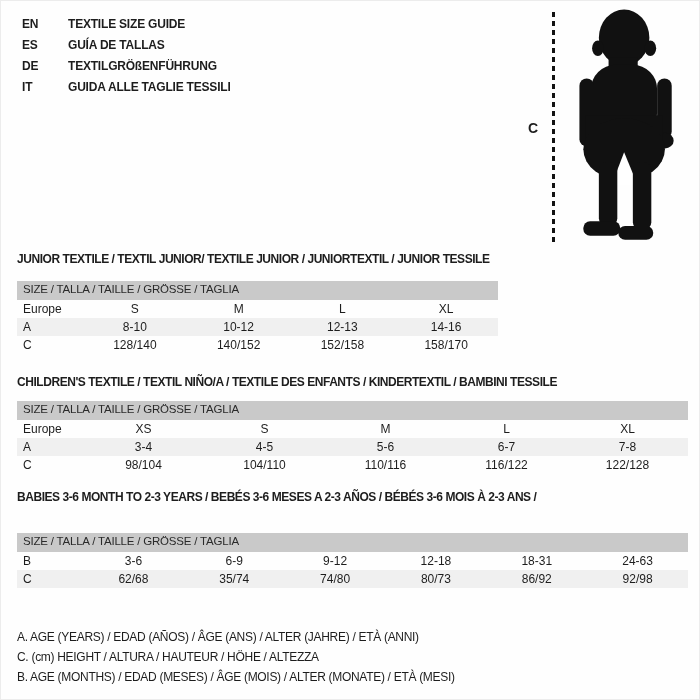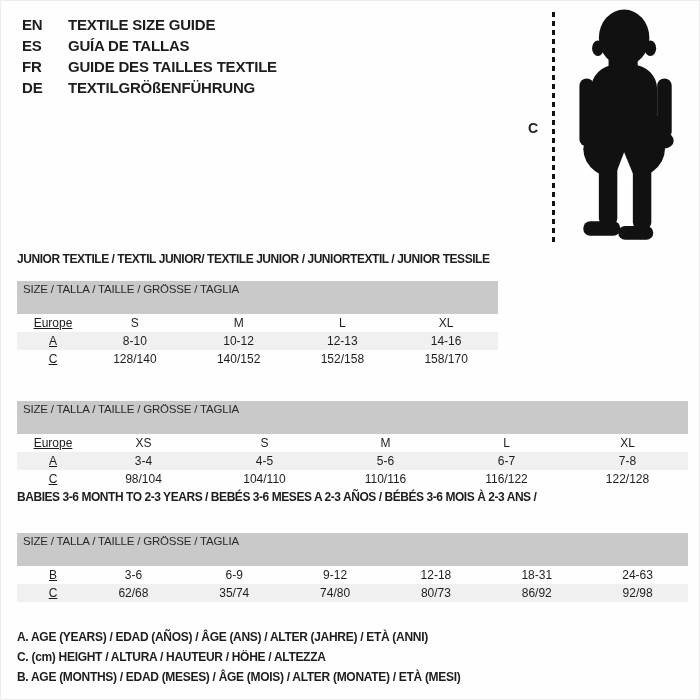--- a/index.html
+++ b/index.html
@@ -10,7 +10,7 @@
   }
   
   #langs{position:absolute;left:22px;top:14px;}
-  .lang-row{display:flex;height:21px;line-height:21px;font-weight:bold;font-size:15px;letter-spacing:-0.2px;}
+  .lang-row{display:flex;height:21px;line-height:21px;font-weight:bold;font-size:12px;letter-spacing:-0.2px;}
   .lang-code{width:46px;}
   
   #dash-line{position:absolute;left:552px;top:12px;width:3px;height:234px;

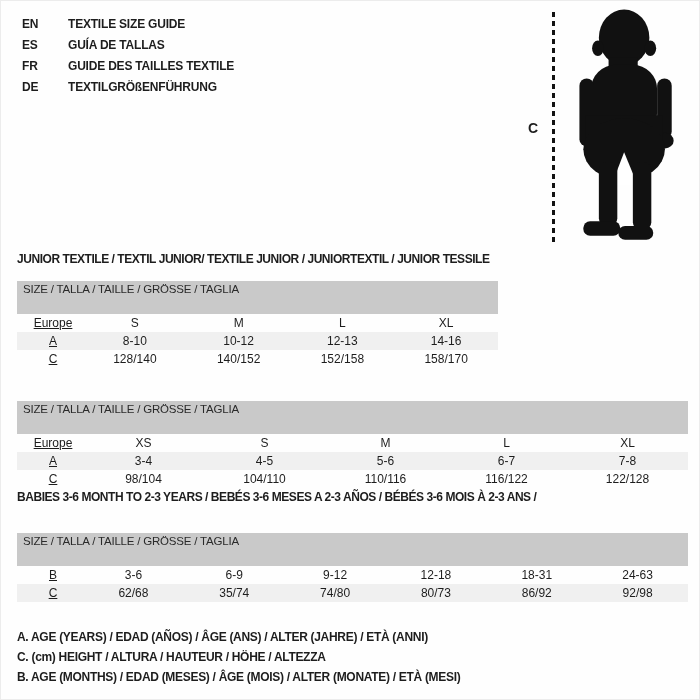--- a/index.html
+++ b/index.html
@@ -49,10 +49,6 @@
     <div class="lang-row">
       <span class="lang-code">ES</span>
       <span class="lang-label">GUÍA DE TALLAS</span>
-    </div>
-    <div class="lang-row">
-      <span class="lang-code">FR</span>
-      <span class="lang-label">GUIDE DES TAILLES TEXTILE</span>
     </div>
     <div class="lang-row">
       <span class="lang-code">DE</span>

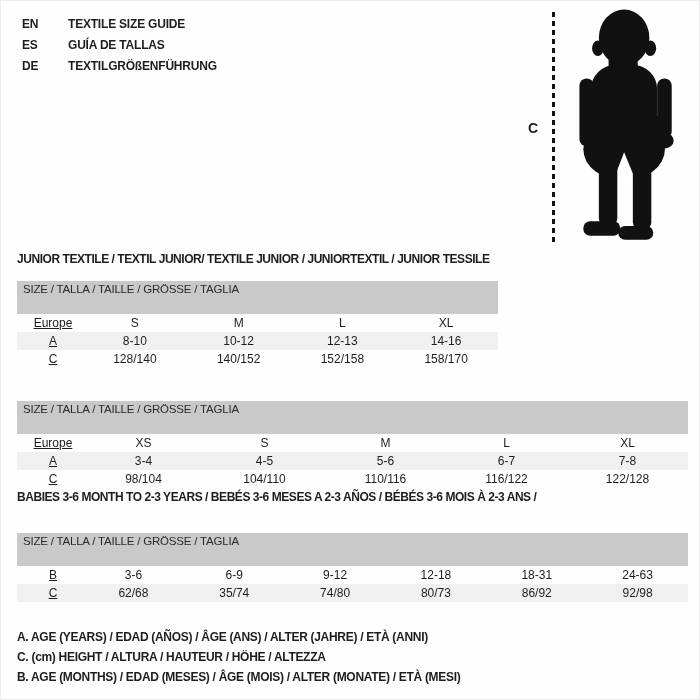--- a/index.html
+++ b/index.html
@@ -53,6 +53,10 @@
     <div class="lang-row">
       <span class="lang-code">DE</span>
       <span class="lang-label">TEXTILGRÖßENFÜHRUNG</span>
+    </div>
+    <div class="lang-row">
+      <span class="lang-code">IT</span>
+      <span class="lang-label">GUIDA ALLE TAGLIE TESSILI</span>
     </div>
   </div>
 

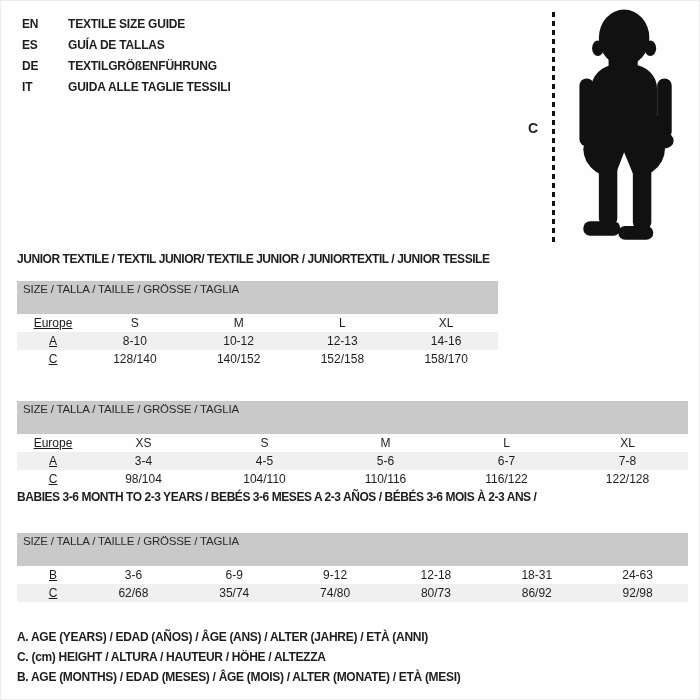--- a/index.html
+++ b/index.html
@@ -27,7 +27,7 @@
   .t-narrow{width:481px;}
   .t-wide{width:671px;}
   #t1{top:281px;} #t2{top:401px;} #t3{top:533px;}
-  .thead{height:33px;line-height:17px;background:#c9c9c9;padding-left:6px;font-size:11.5px;letter-spacing:-0.2px;color:#2a2a2a;}
+  .thead{height:19px;line-height:17px;background:#c9c9c9;padding-left:6px;font-size:11.5px;letter-spacing:-0.2px;color:#2a2a2a;}
   .trow{display:flex;height:18px;line-height:18px;}
   .trow.shaded{background:#f0f0f0;}
   .tlabel{width:60px;padding-left:6px;text-align:center;text-decoration:underline;}

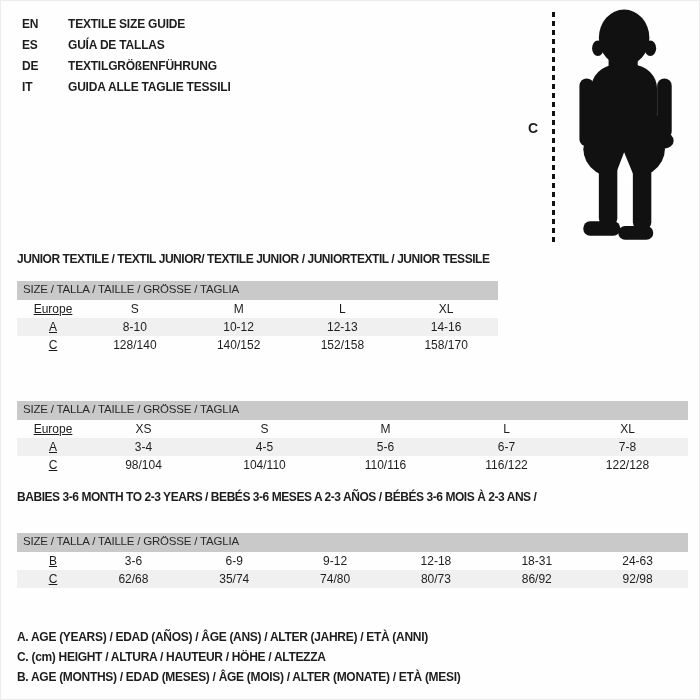--- a/index.html
+++ b/index.html
@@ -30,7 +30,7 @@
   .thead{height:19px;line-height:17px;background:#c9c9c9;padding-left:6px;font-size:11.5px;letter-spacing:-0.2px;color:#2a2a2a;}
   .trow{display:flex;height:18px;line-height:18px;}
   .trow.shaded{background:#f0f0f0;}
-  .tlabel{width:60px;padding-left:6px;text-align:center;text-decoration:underline;}
+  .tlabel{width:60px;padding-left:6px;text-align:left;}
   .tcell{flex:1;text-align:center;}
   
   #footnotes{position:absolute;left:17px;top:627px;}

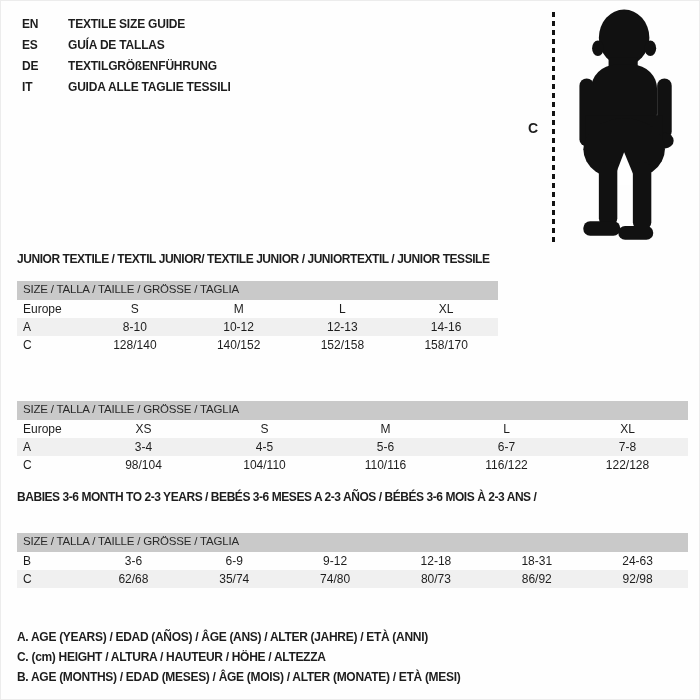--- a/index.html
+++ b/index.html
@@ -120,6 +120,7 @@
     </div>
   </div>
 
+  <div id="h2" class="heading">CHILDREN'S TEXTILE / TEXTIL NIÑO/A / TEXTILE DES ENFANTS / KINDERTEXTIL / BAMBINI TESSILE</div>
   <div id="t2" class="table t-wide">
     <div class="thead">SIZE / TALLA / TAILLE / GRÖSSE / TAGLIA</div>
     <div class="trow">

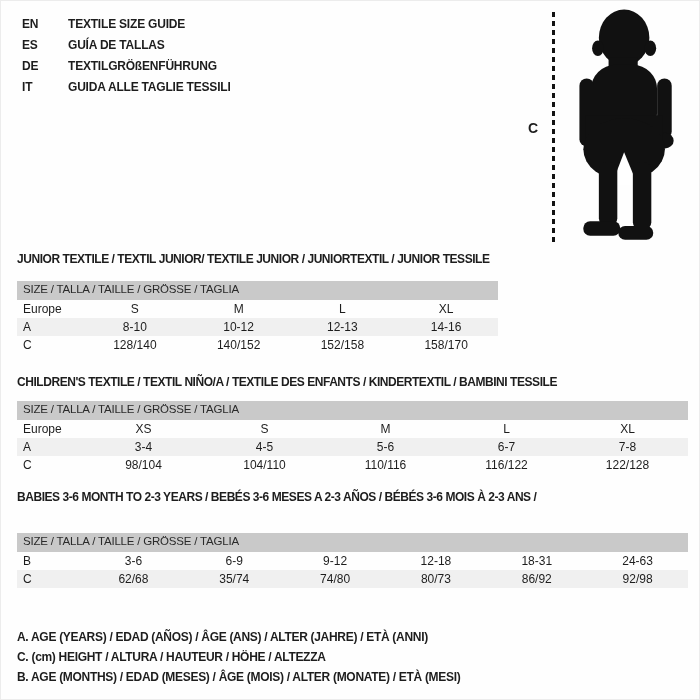--- a/index.html
+++ b/index.html
@@ -34,7 +34,7 @@
   .tcell{flex:1;text-align:center;}
   
   #footnotes{position:absolute;left:17px;top:627px;}
-  .foot{height:20px;line-height:20px;font-weight:bold;font-size:12px;letter-spacing:-0.3px;white-space:nowrap;}
+  .foot{height:20px;line-height:20px;font-weight:normal;font-size:12px;letter-spacing:-0.3px;white-space:nowrap;}
 </style>
 </head>
 <body>

